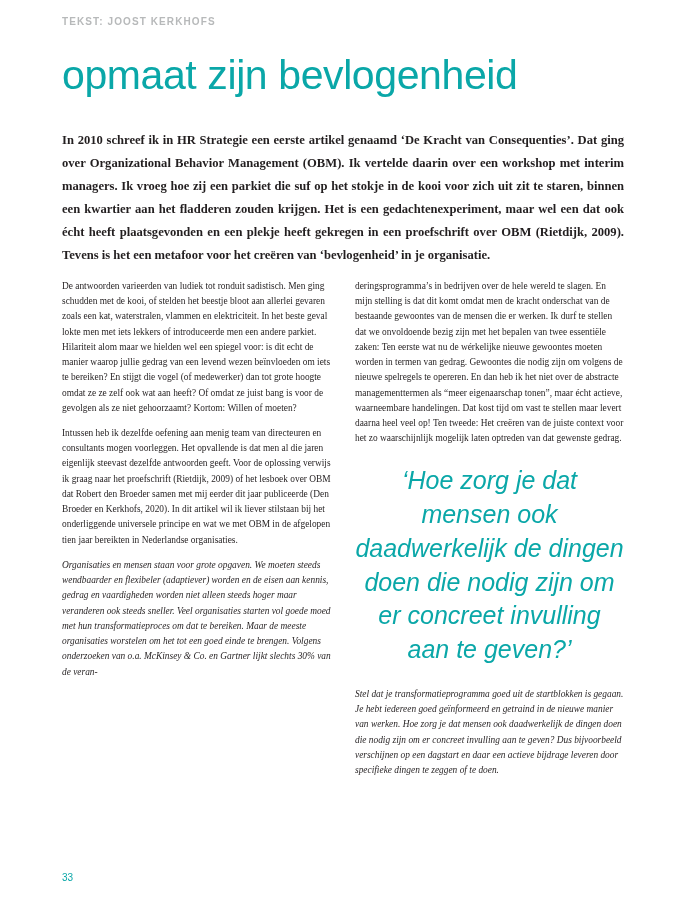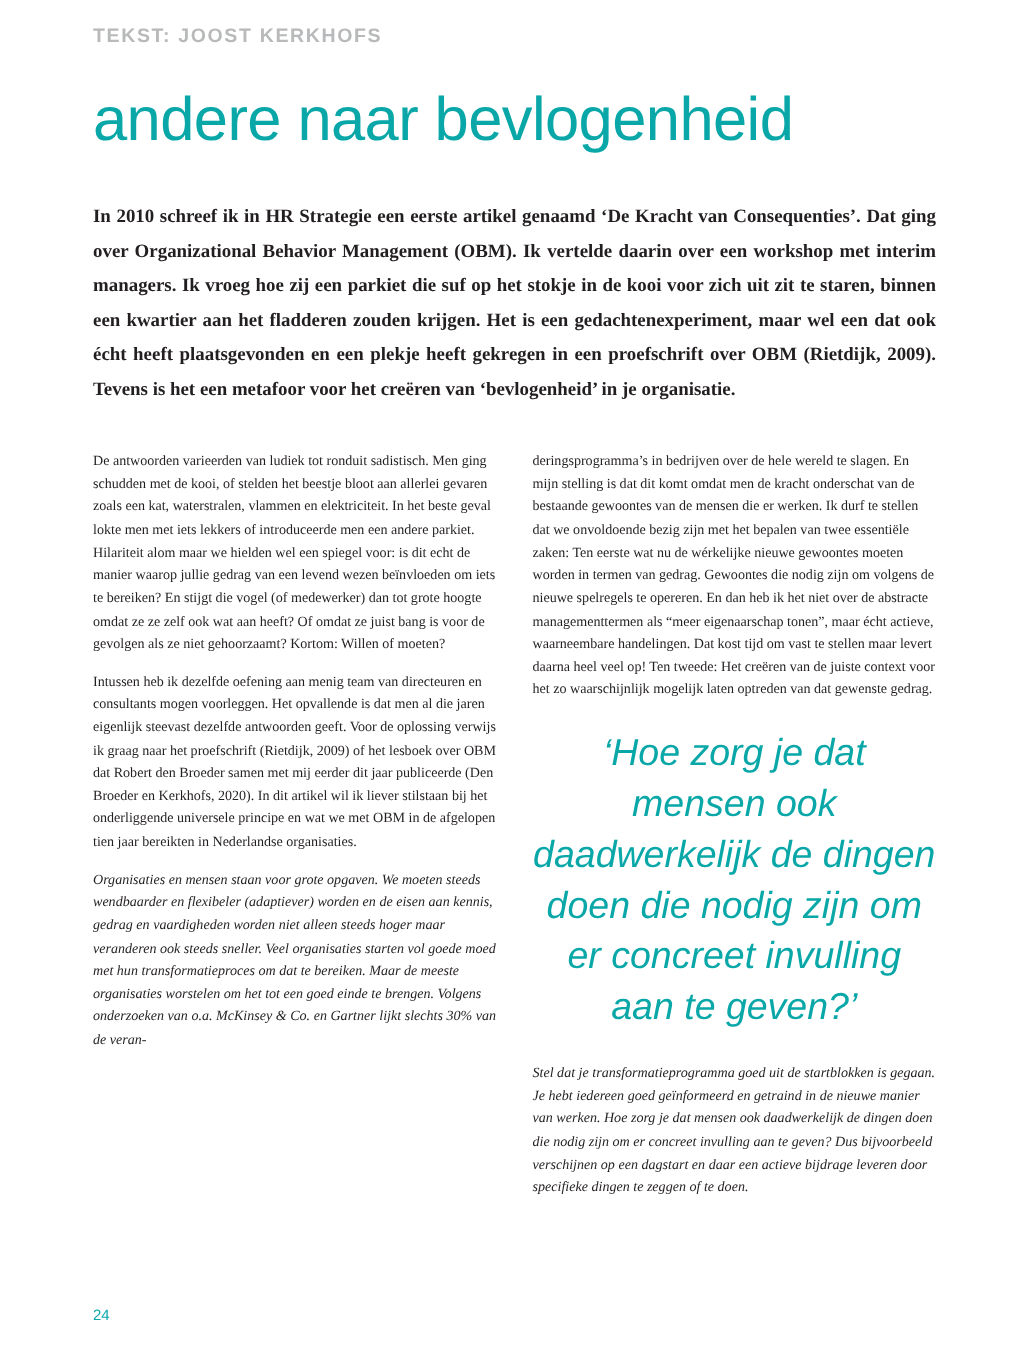--- a/index.html
+++ b/index.html
@@ -34,7 +34,7 @@
   .byline {
     margin-top: 16px;
     font-family: "Liberation Sans", sans-serif;
-    font-size: 13px;
+    font-size: 10px;
     letter-spacing: 1.1px;
     color: #b7b9ba;
     text-transform: uppercase;

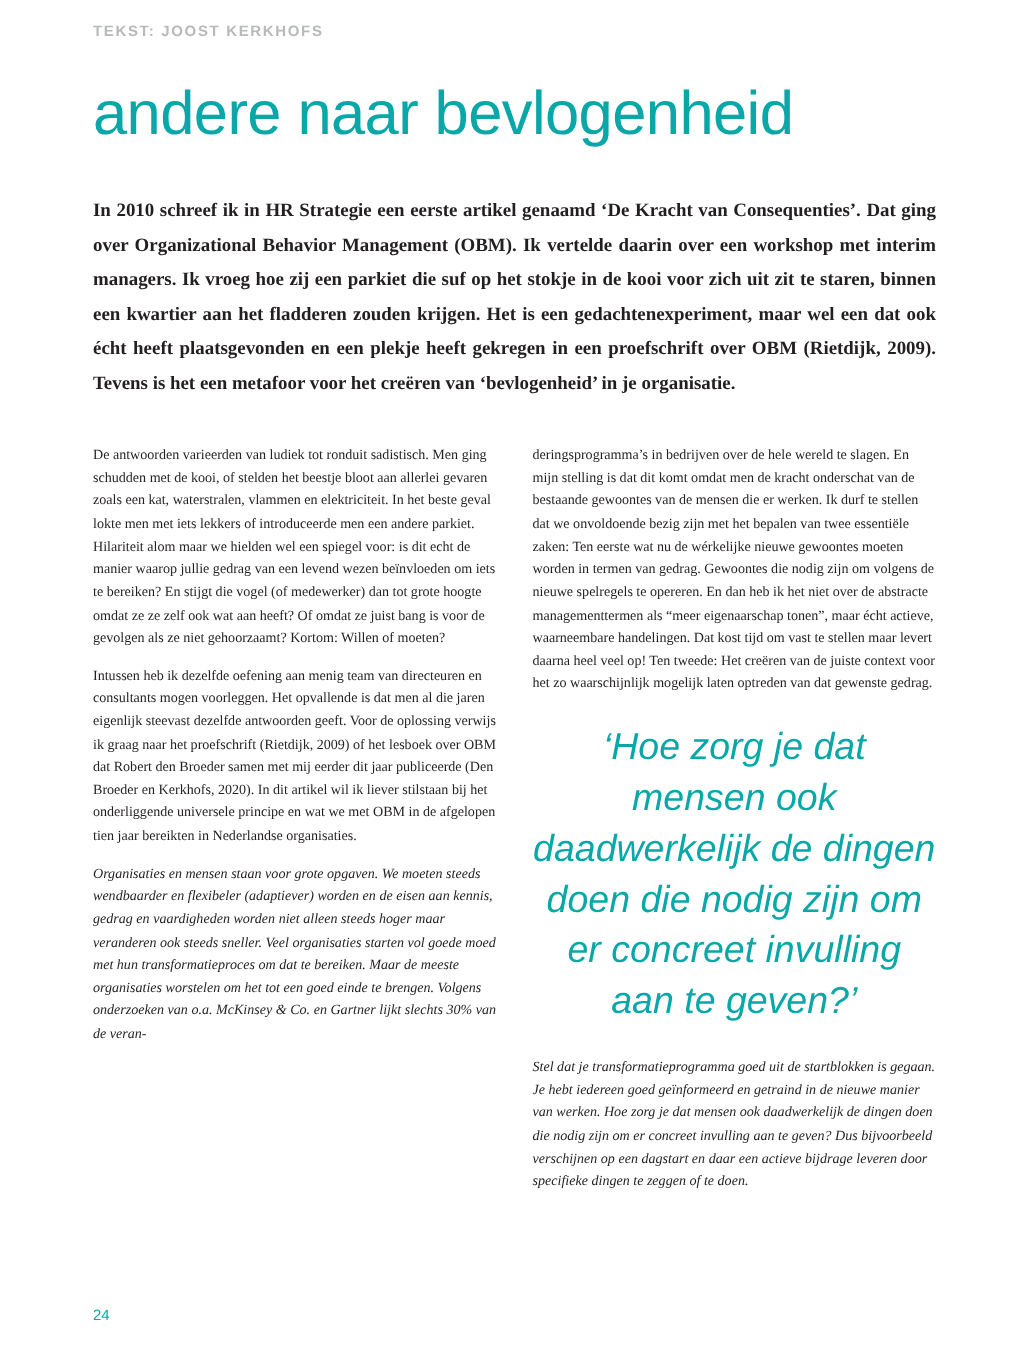--- a/index.html
+++ b/index.html
@@ -130,7 +130,7 @@
     </div>
 
     <div class="headline">
-      <span class="line">andere naar bevlogenheid</span>
+      <span class="line">opmaat zijn bevlogenheid</span>
     </div>
 
     <div class="lead">In 2010 schreef ik in HR Strategie een eerste artikel genaamd ‘De Kracht van Consequenties’. Dat ging over Organizational Behavior Management (OBM). Ik vertelde daarin over een workshop met interim managers. Ik vroeg hoe zij een parkiet die suf op het stokje in de kooi voor zich uit zit te staren, binnen een kwartier aan het fladderen zouden krijgen. Het is een gedachtenexperiment, maar wel een dat ook écht heeft plaatsgevonden en een plekje heeft gekregen in een proefschrift over OBM (Rietdijk, 2009). Tevens is het een metafoor voor het creëren van ‘bevlogenheid’ in je organisatie.</div>

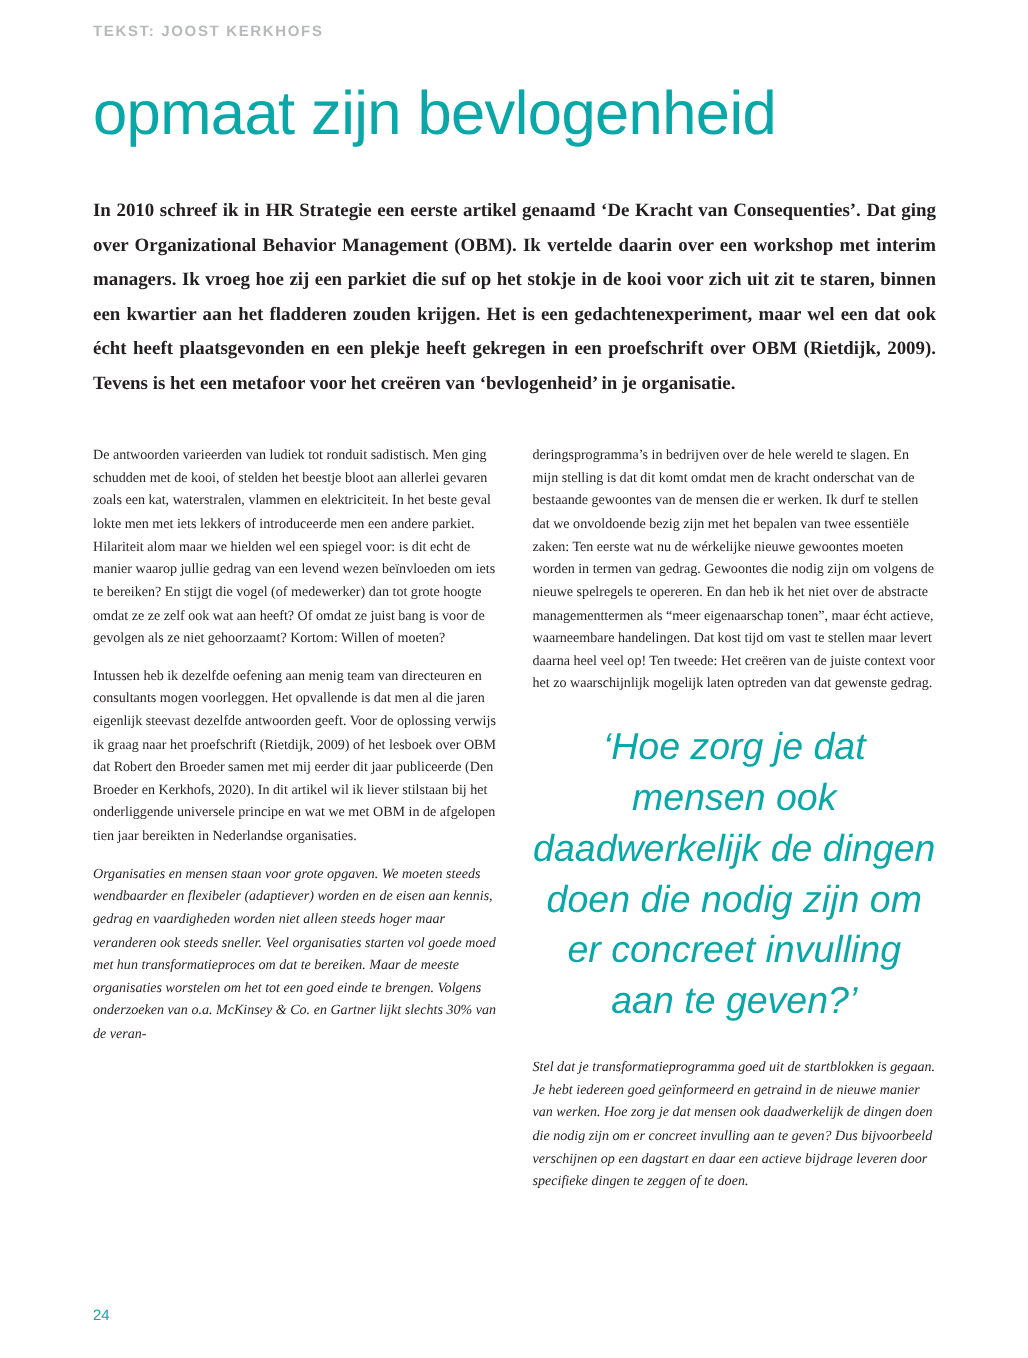--- a/index.html
+++ b/index.html
@@ -72,7 +72,7 @@
 
   
   .columns {
-    margin-top: 30px;
+    margin-top: 12px;
     display: flex;
     gap: 24px;
   }

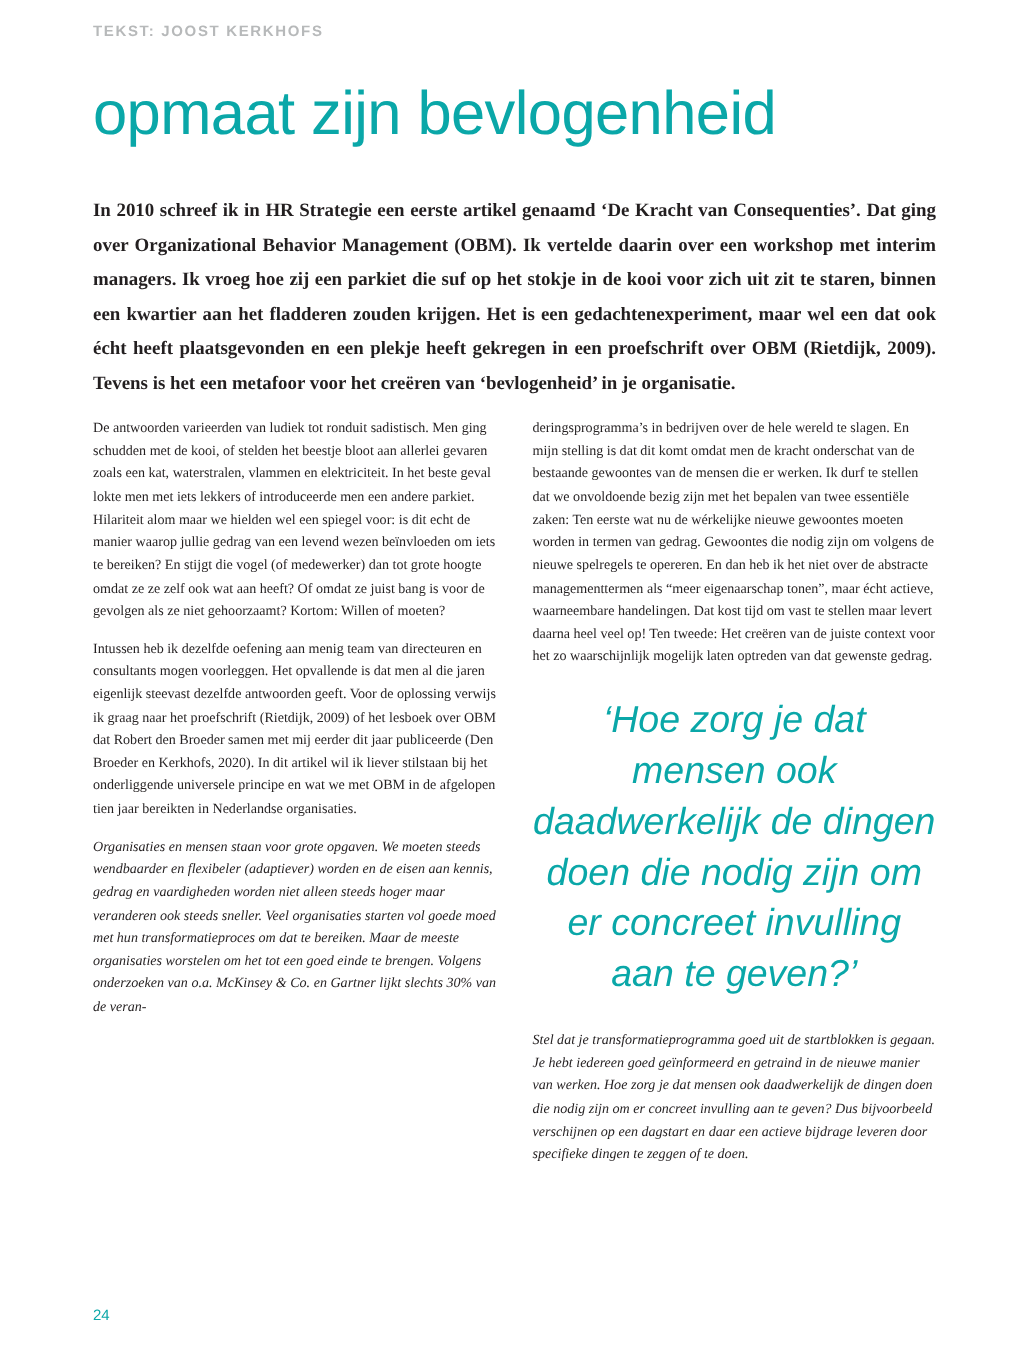--- a/index.html
+++ b/index.html
@@ -150,7 +150,7 @@
 
   </div>
 
-  <div class="folio">24</div>
+  <div class="folio">33</div>
 </div>
 
 </body></html>

